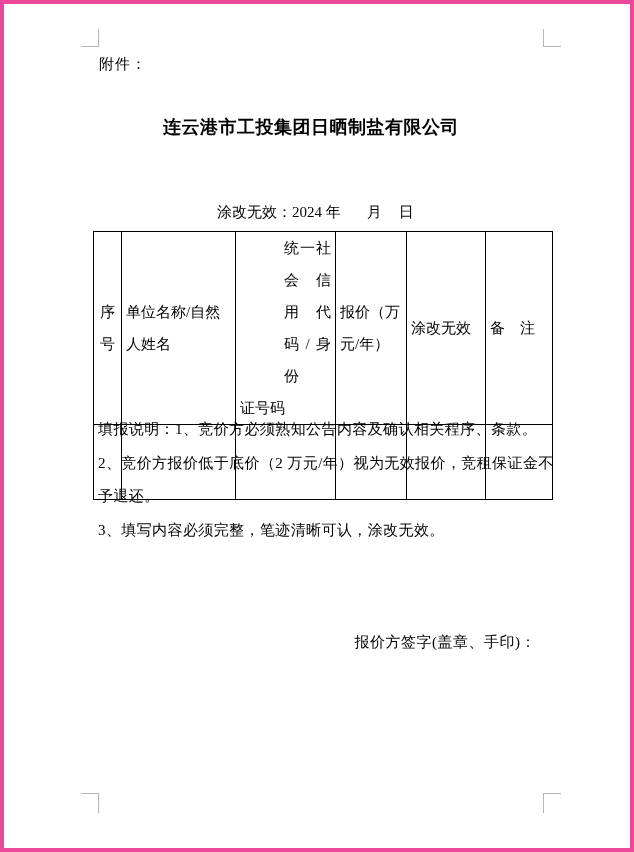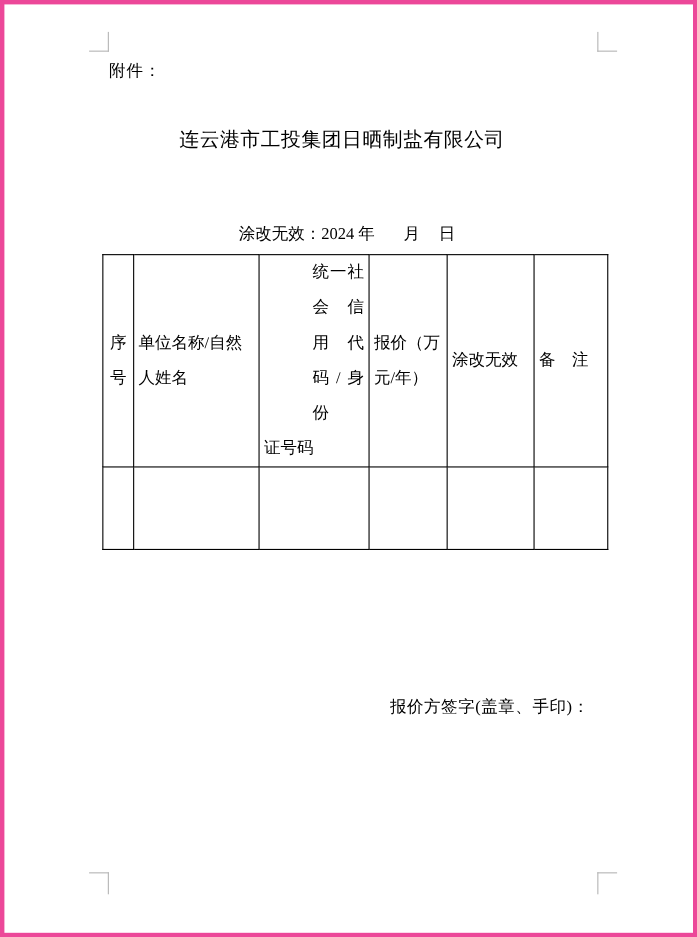--- a/index.html
+++ b/index.html
@@ -29,7 +29,7 @@
     letter-spacing: 1px;
   }
 
-  .title { position: absolute; left: 0; right: 12px; text-align: center; font-weight: normal; font-size: 18px; letter-spacing: 0.5px; }
+  .title { position: absolute; left: 0; right: 12px; text-align: center; font-weight: bold; font-size: 18px; letter-spacing: 0.5px; }
   .title1 { top: 111px; }
   .title2 { top: 148px; letter-spacing: 1.5px; }
 

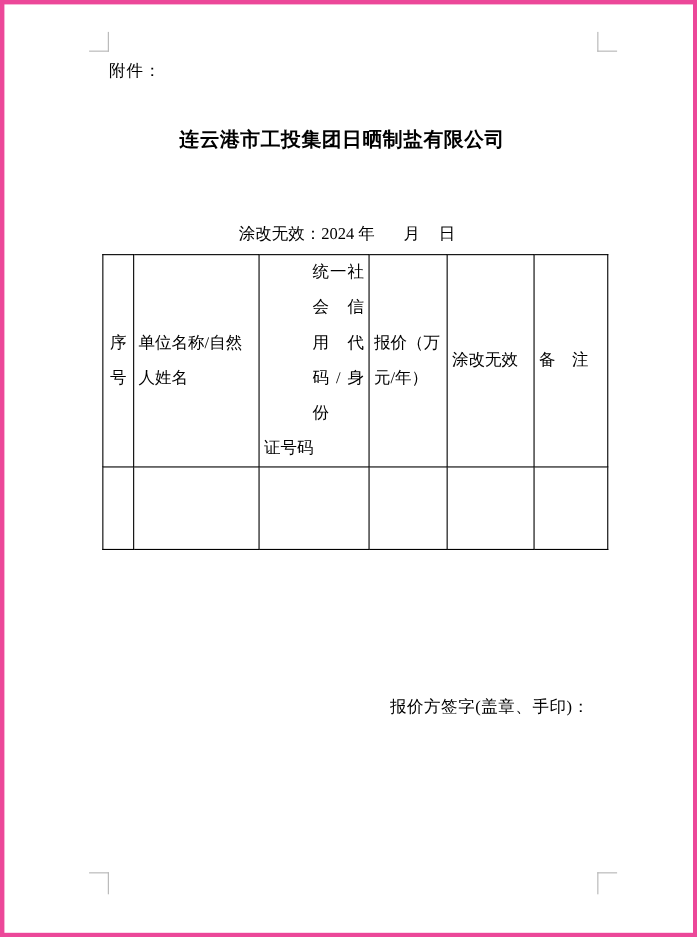--- a/index.html
+++ b/index.html
@@ -146,6 +146,12 @@
   </tbody>
     </table>
 
+  <div class="notes">
+    <div class="note-line">填报说明：1、竞价方必须熟知公告内容及确认相关程序、条款。</div>
+    <div class="note-line">2、竞价方报价低于底价（2 万元/年）视为无效报价，竞租保证金不</div>
+    <div class="note-line">予退还。</div>
+    <div class="note-line">3、填写内容必须完整，笔迹清晰可认，涂改无效。</div>
+  </div>
 
   <div class="signature">报价方签字(盖章、手印)：</div>
 

